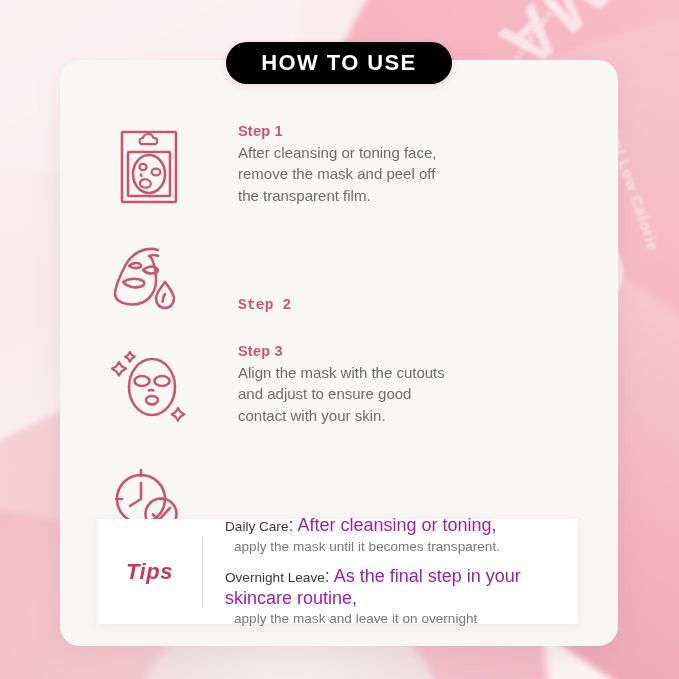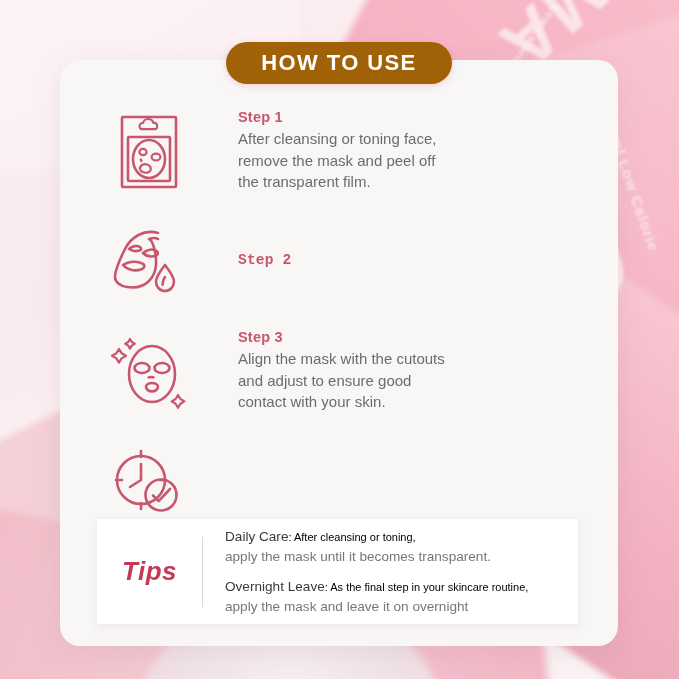--- a/index.html
+++ b/index.html
@@ -103,7 +103,7 @@
   
   #pill{
     position:absolute;left:226px;top:42px;width:226px;height:42px;
-    background:#a16207;border-radius:21px;
+    background:#000000;border-radius:21px;
     display:flex;align-items:center;justify-content:center;
     box-shadow:0 2px 7px rgba(200,80,105,.22);
     z-index:5;

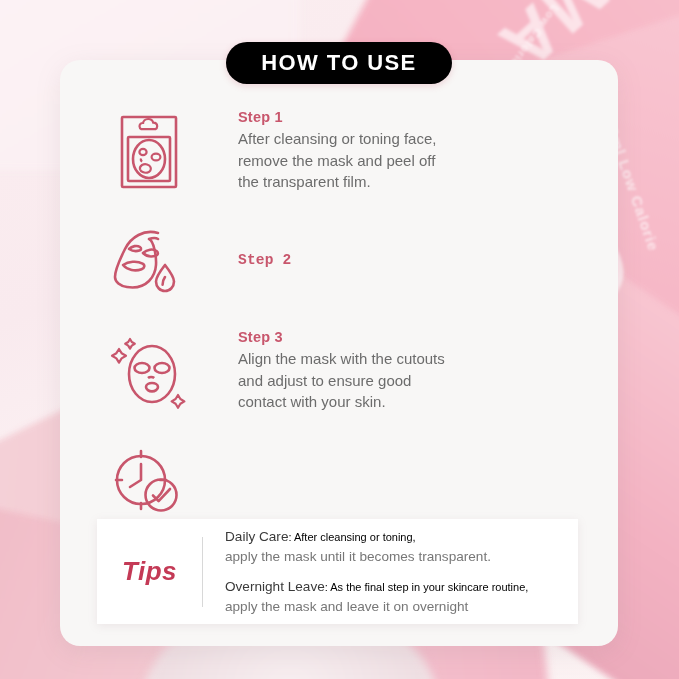--- a/index.html
+++ b/index.html
@@ -114,7 +114,7 @@
 
   
   .steps{position:absolute;left:0;top:36px;width:558px;}
-  .step{display:flex;align-items:center;height:110px;}
+  .step{display:flex;align-items:flex-end;height:110px;}
   .step-ico{width:178px;display:flex;justify-content:center;padding-top:4px;}
   .step-txt{width:300px;}
   .step-label{

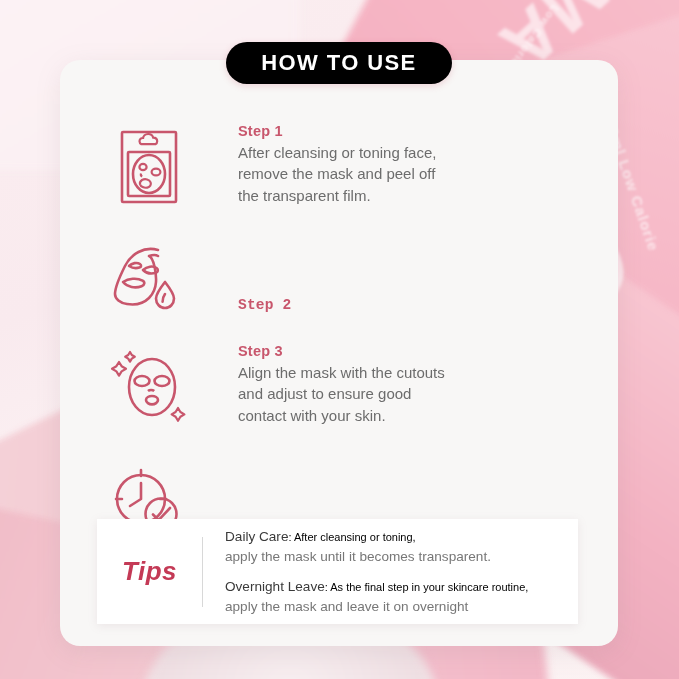--- a/index.html
+++ b/index.html
@@ -146,7 +146,7 @@
   .tip-row{margin:0 0 9px 0;}
   .tip-row:last-child{margin-bottom:0;}
   .tip-strong{color:#3a3a3a;font-size:13.6px;font-weight:400;}
-  .tip-rest{color:#000000;font-size:11px;font-weight:400;margin-top:28px;}
+  .tip-rest{color:#a21caf;font-size:18px;font-weight:400;margin-top:28px;}
   .tip-line2{color:#777;font-size:13.6px;font-weight:400;line-height:20px;display:block;}
   .tip-head{line-height:20px;}
 

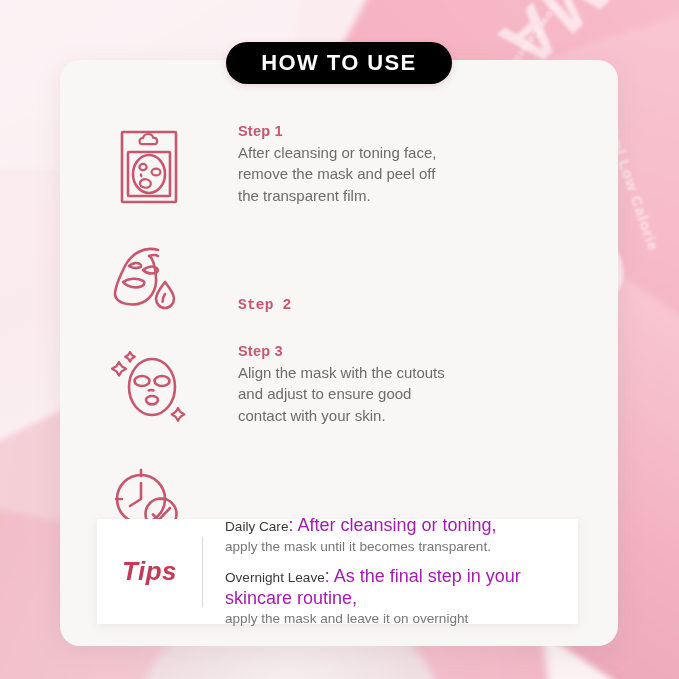--- a/index.html
+++ b/index.html
@@ -147,7 +147,7 @@
   .tip-row:last-child{margin-bottom:0;}
   .tip-strong{color:#3a3a3a;font-size:13.6px;font-weight:400;}
   .tip-rest{color:#a21caf;font-size:18px;font-weight:400;margin-top:28px;}
-  .tip-line2{color:#777;font-size:13.6px;font-weight:400;line-height:20px;display:block;}
+  .tip-line2{color:#777;font-size:13.6px;font-weight:400;line-height:20px;display:block;margin-left:9px;}
   .tip-head{line-height:20px;}
 
   svg{display:block;}

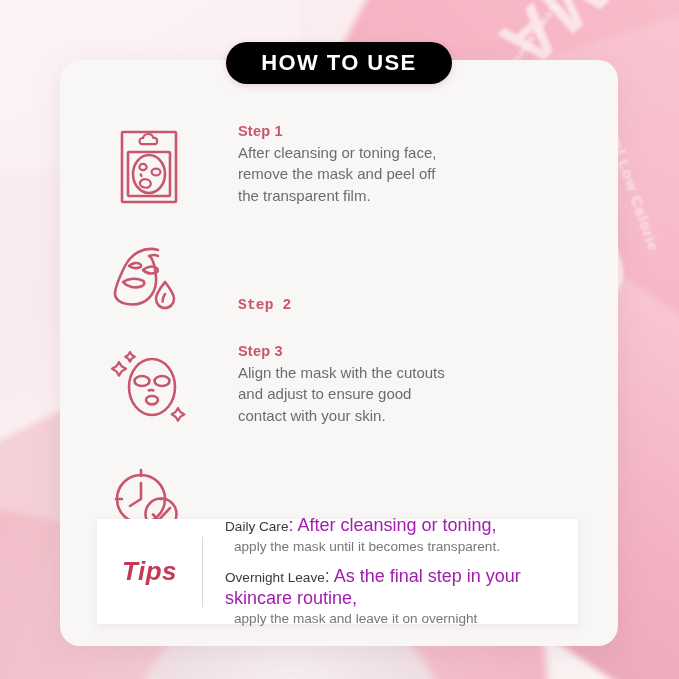--- a/index.html
+++ b/index.html
@@ -138,7 +138,7 @@
   }
   #tips-label{
     width:105px;text-align:center;color:#c43a56;
-    font-size:26px;font-weight:700;font-style:italic;
+    font-size:22px;font-weight:700;font-style:italic;
     letter-spacing:.5px;
   }
   #tips-div{width:1px;height:70px;background:#d8d8d8;}

